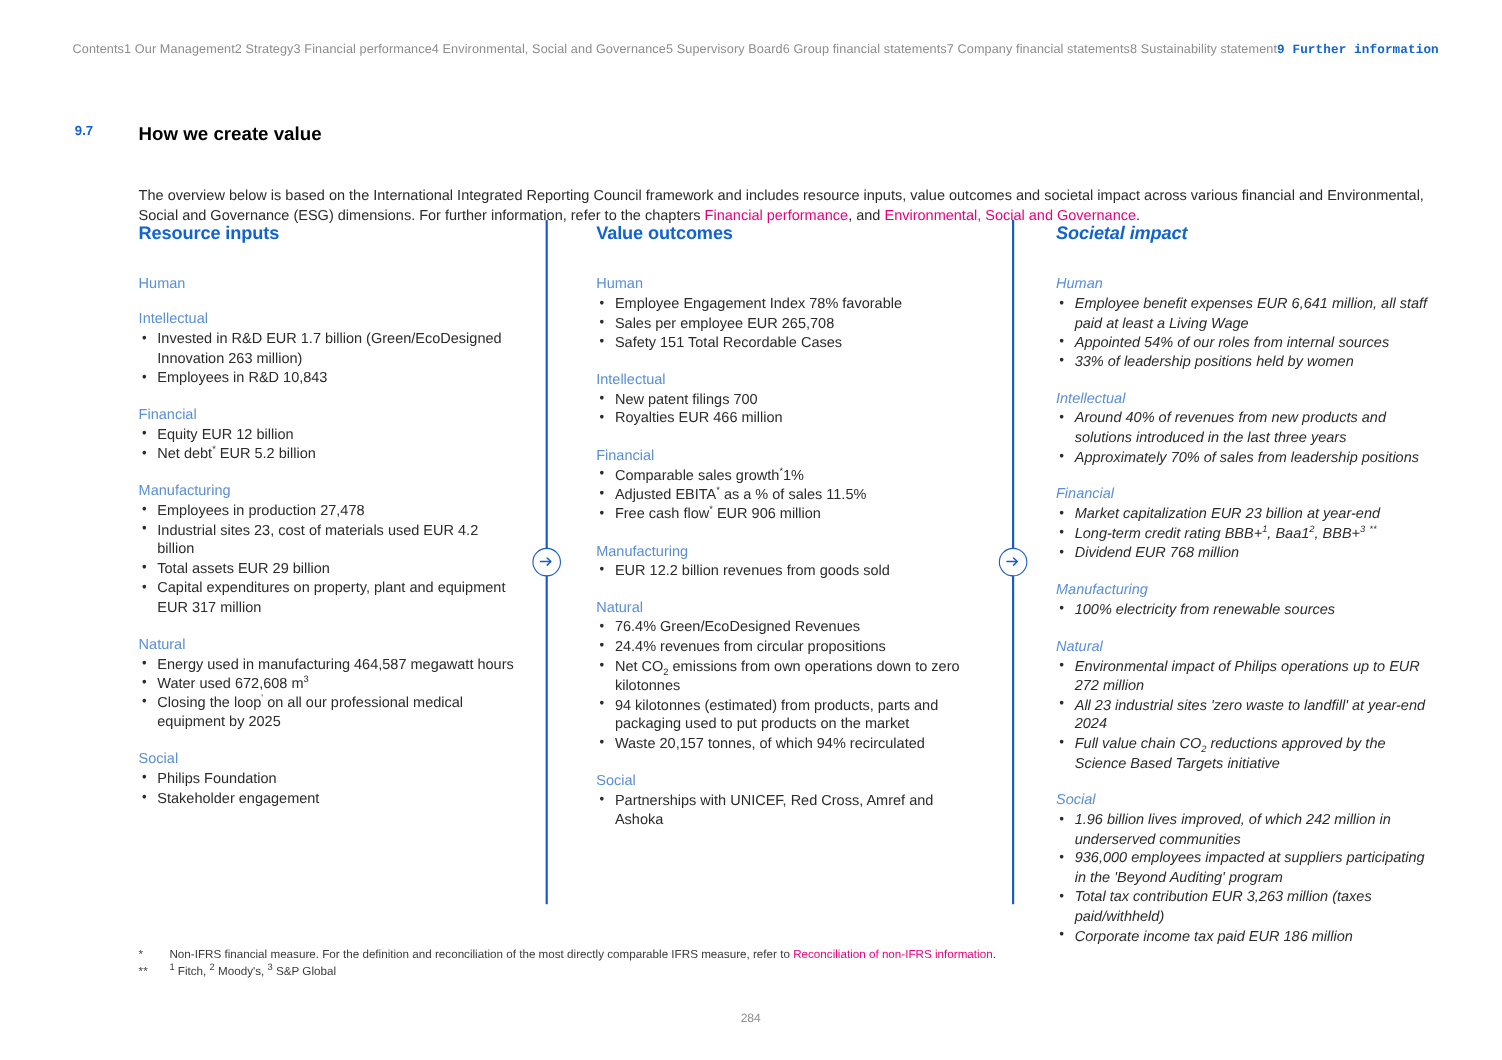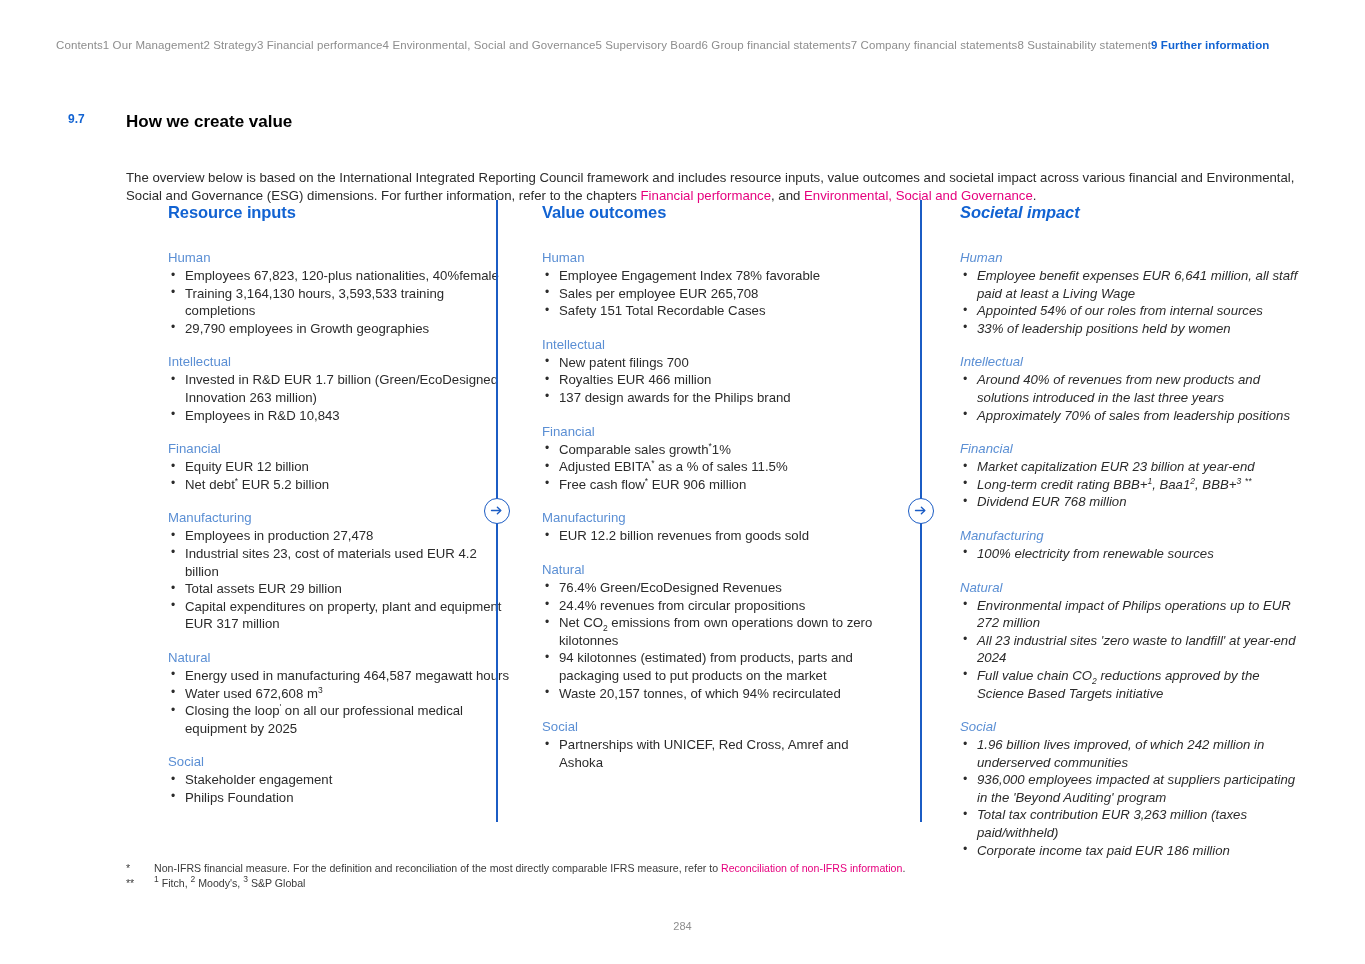--- a/index.html
+++ b/index.html
@@ -19,13 +19,13 @@
   
   #topnav {
     position: absolute;
-    left: 56px;
+    left: 83px;
     top: 36px;
     width: 1225px;
     height: 18px;
     display: flex;
     align-items: center;
-    justify-content: flex-start;
+    justify-content: flex-end;
     font-size: 11.5px;
     color: #8d8d8d;
     white-space: nowrap;

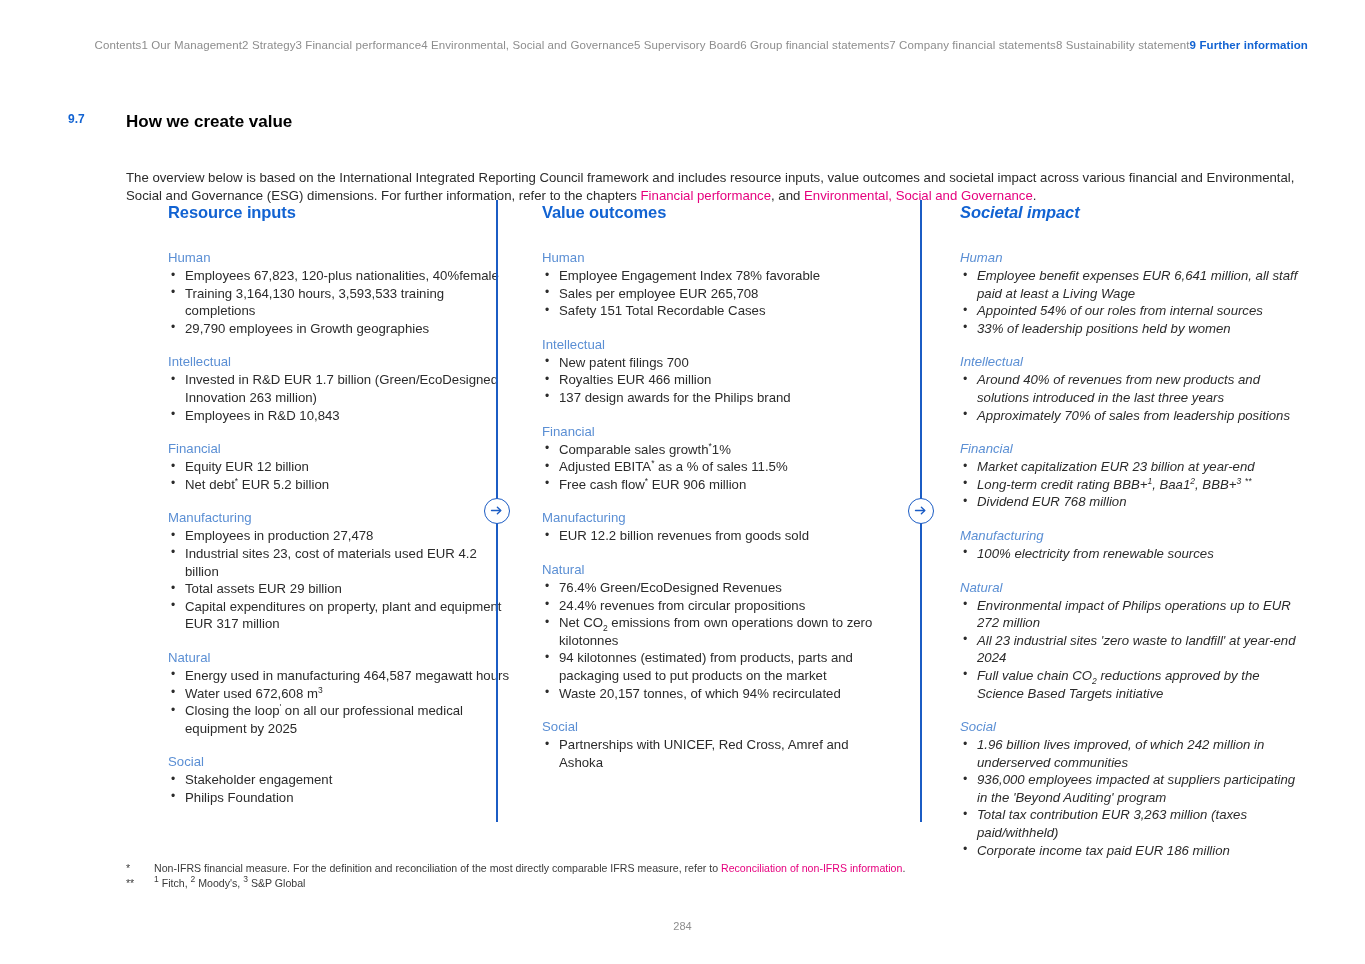--- a/index.html
+++ b/index.html
@@ -31,7 +31,7 @@
     white-space: nowrap;
   }
   #topnav .navitem { letter-spacing: .1px; }
-  #topnav .navitem.active { color: #1263d2; font-weight: bold; }
+  #topnav .navitem.active { color: #1263d2; font-weight: bold; font-family: Liberation Mono, monospace; }
 
   
   #sec-num {

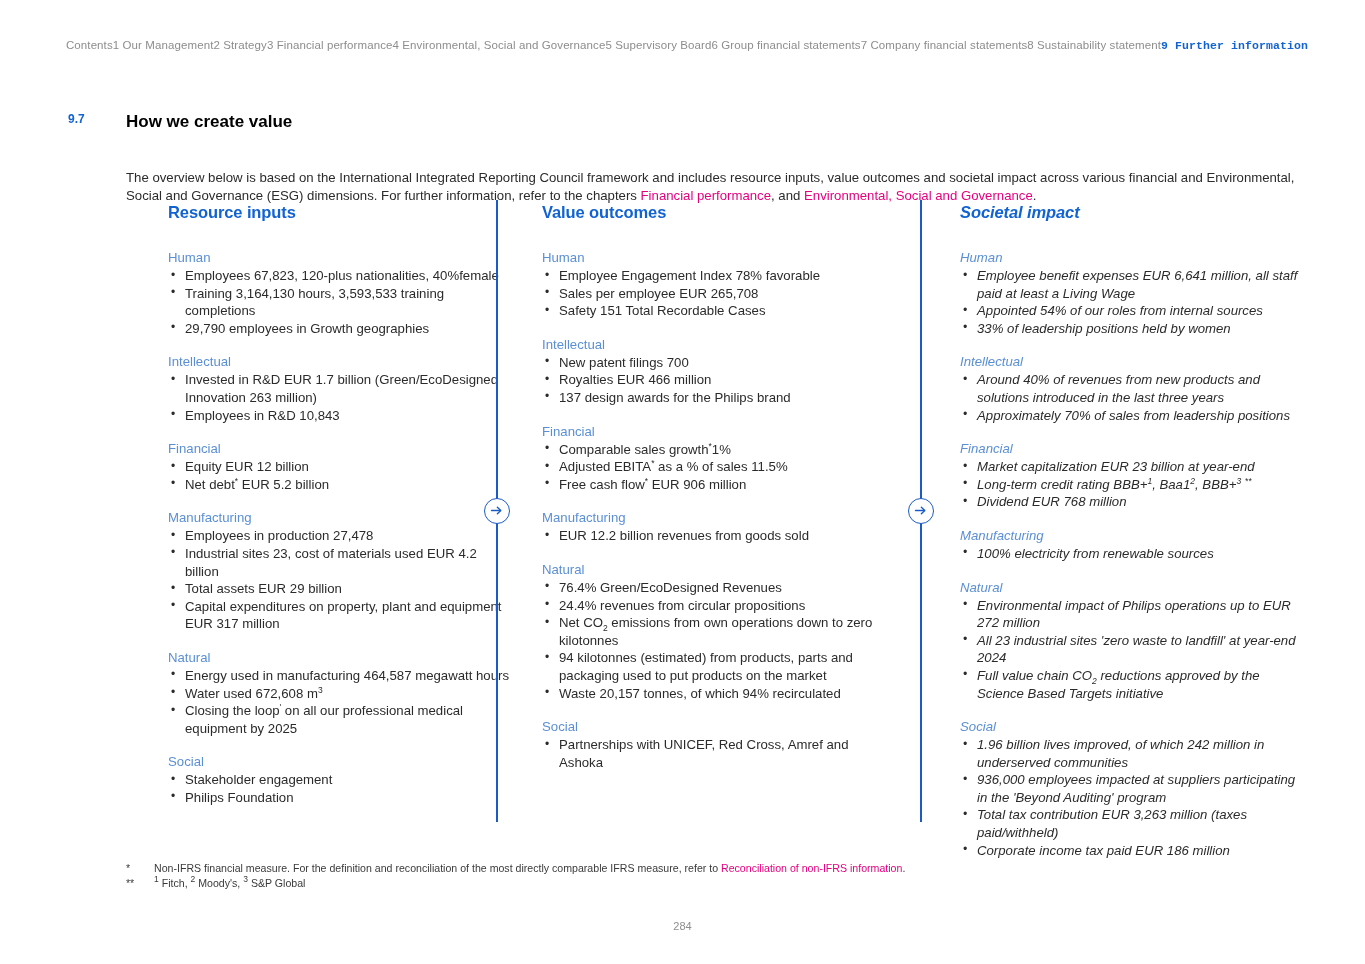--- a/index.html
+++ b/index.html
@@ -62,7 +62,7 @@
     position: absolute;
     top: 203px;
   }
-  #col-resource { left: 126px; width: 345px; margin-left: 42px; }
+  #col-resource { left: 126px; width: 345px; }
   #col-value    { left: 542px; width: 350px; }
   #col-societal { left: 960px; width: 340px; font-style: italic; }
 

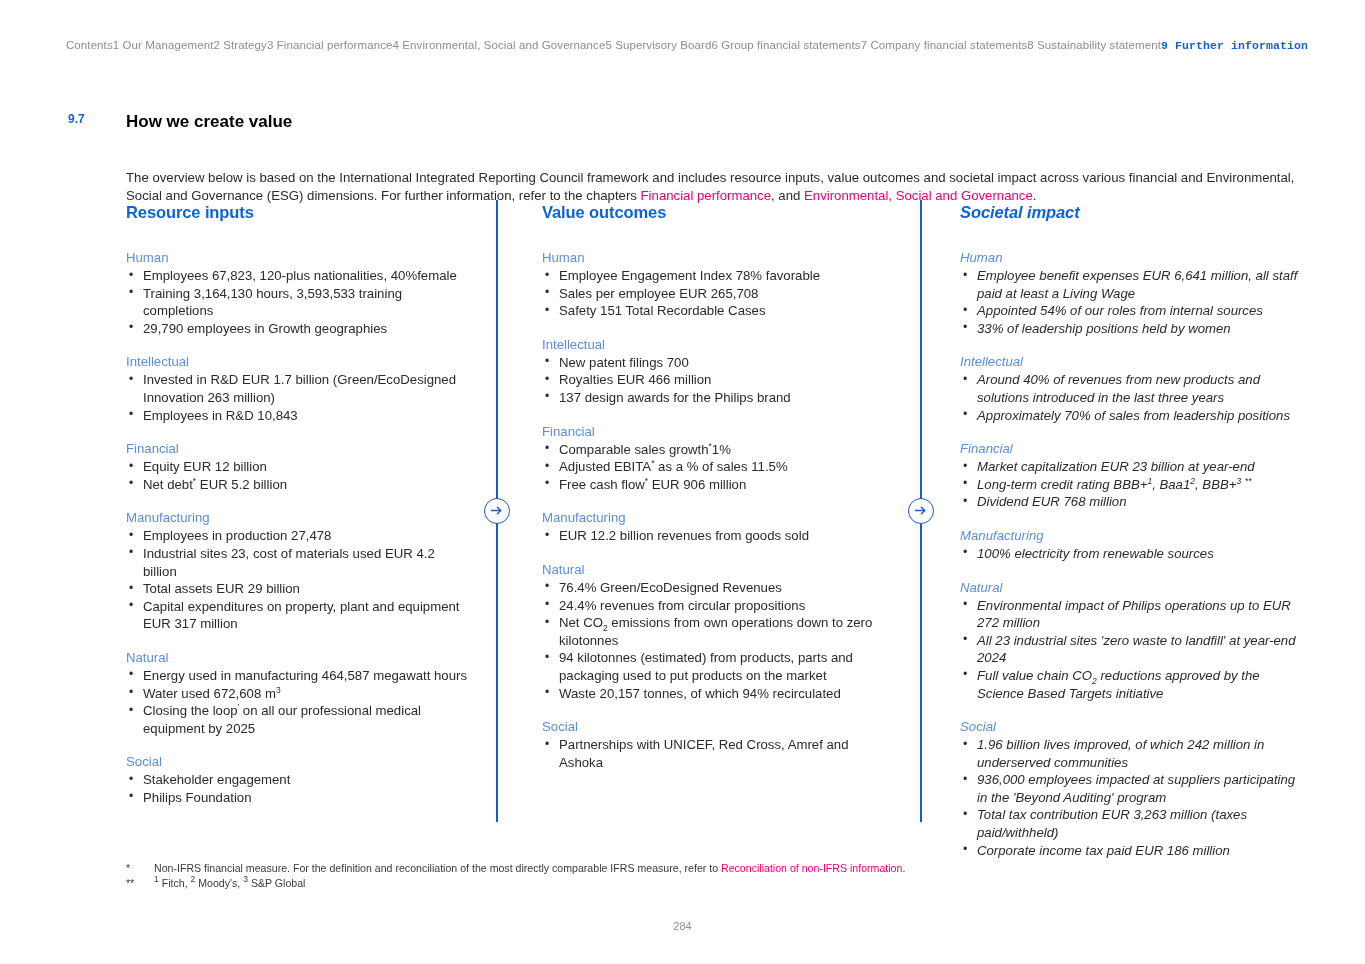--- a/index.html
+++ b/index.html
@@ -173,11 +173,6 @@
     <div class="col-title">Resource inputs</div>
     <div class="cat">
       <div class="cat-name">Human</div>
-      <ul class="bullets">
-        <li>Employees 67,823, 120-plus nationalities, 40%female</li>
-        <li>Training 3,164,130 hours, 3,593,533 training completions</li>
-        <li>29,790 employees in Growth geographies</li>
-      </ul>
     </div>
     <div class="cat">
       <div class="cat-name">Intellectual</div>

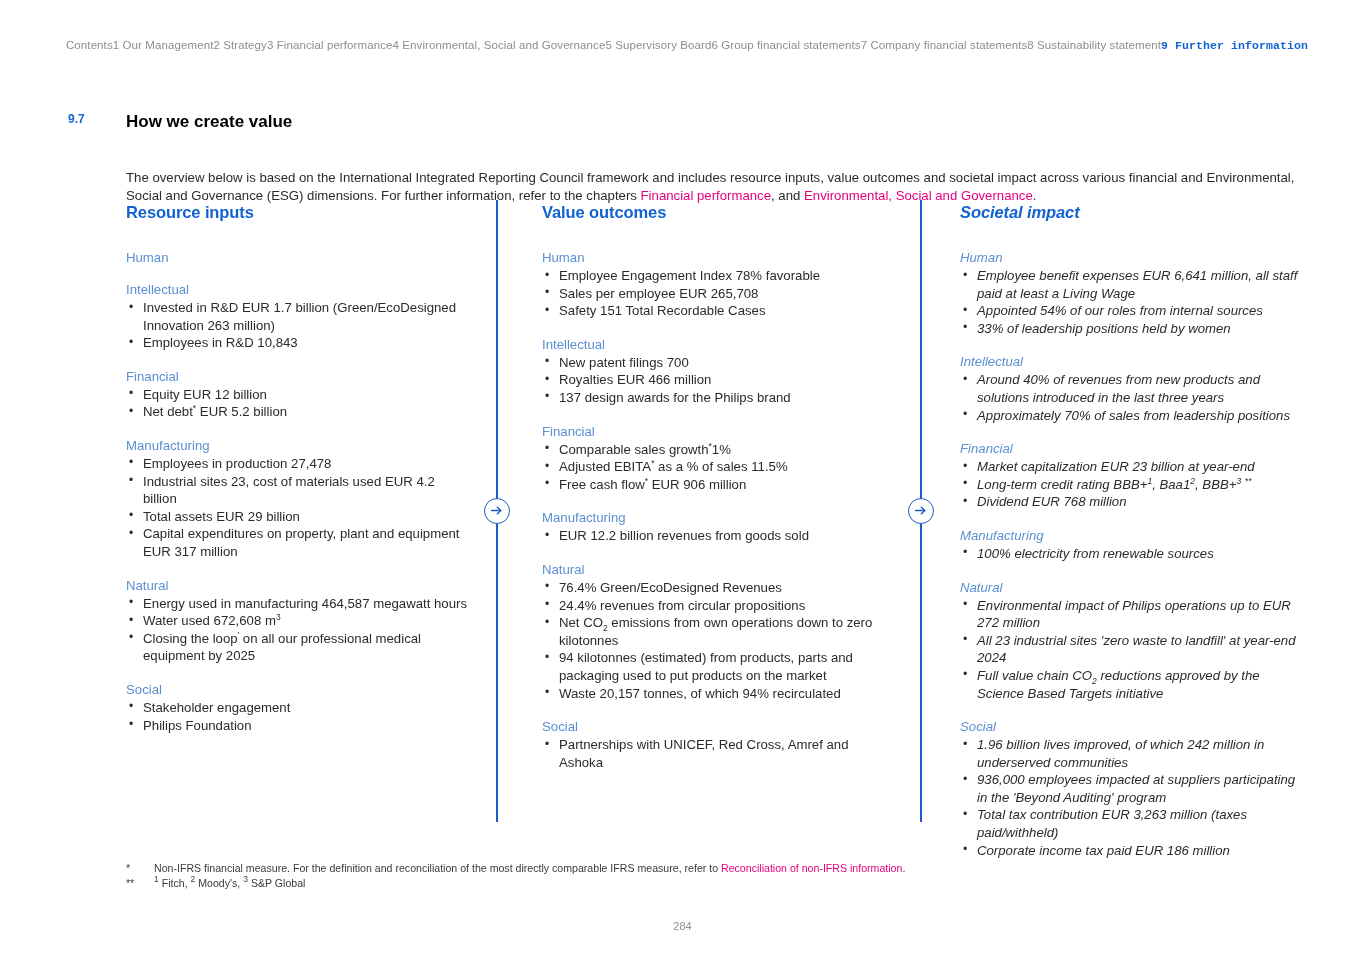--- a/index.html
+++ b/index.html
@@ -228,7 +228,6 @@
       <ul class="bullets">
         <li>New patent filings 700</li>
         <li>Royalties EUR 466 million</li>
-        <li>137 design awards for the Philips brand</li>
       </ul>
     </div>
     <div class="cat">

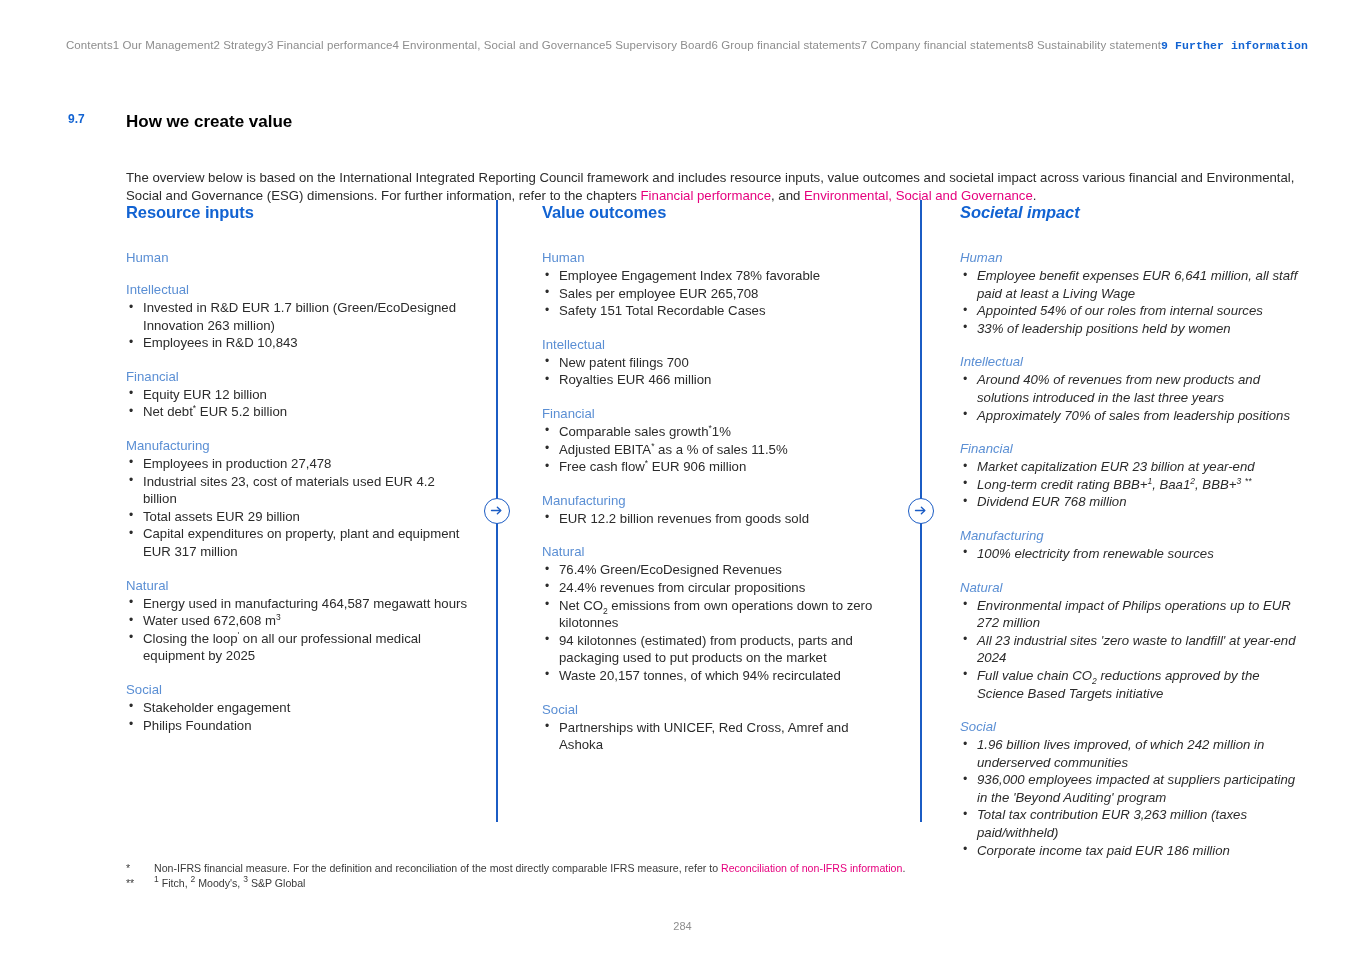--- a/index.html
+++ b/index.html
@@ -208,8 +208,8 @@
     <div class="cat">
       <div class="cat-name">Social</div>
       <ul class="bullets">
+        <li>Philips Foundation</li>
         <li>Stakeholder engagement</li>
-        <li>Philips Foundation</li>
       </ul>
     </div>
   </div>

